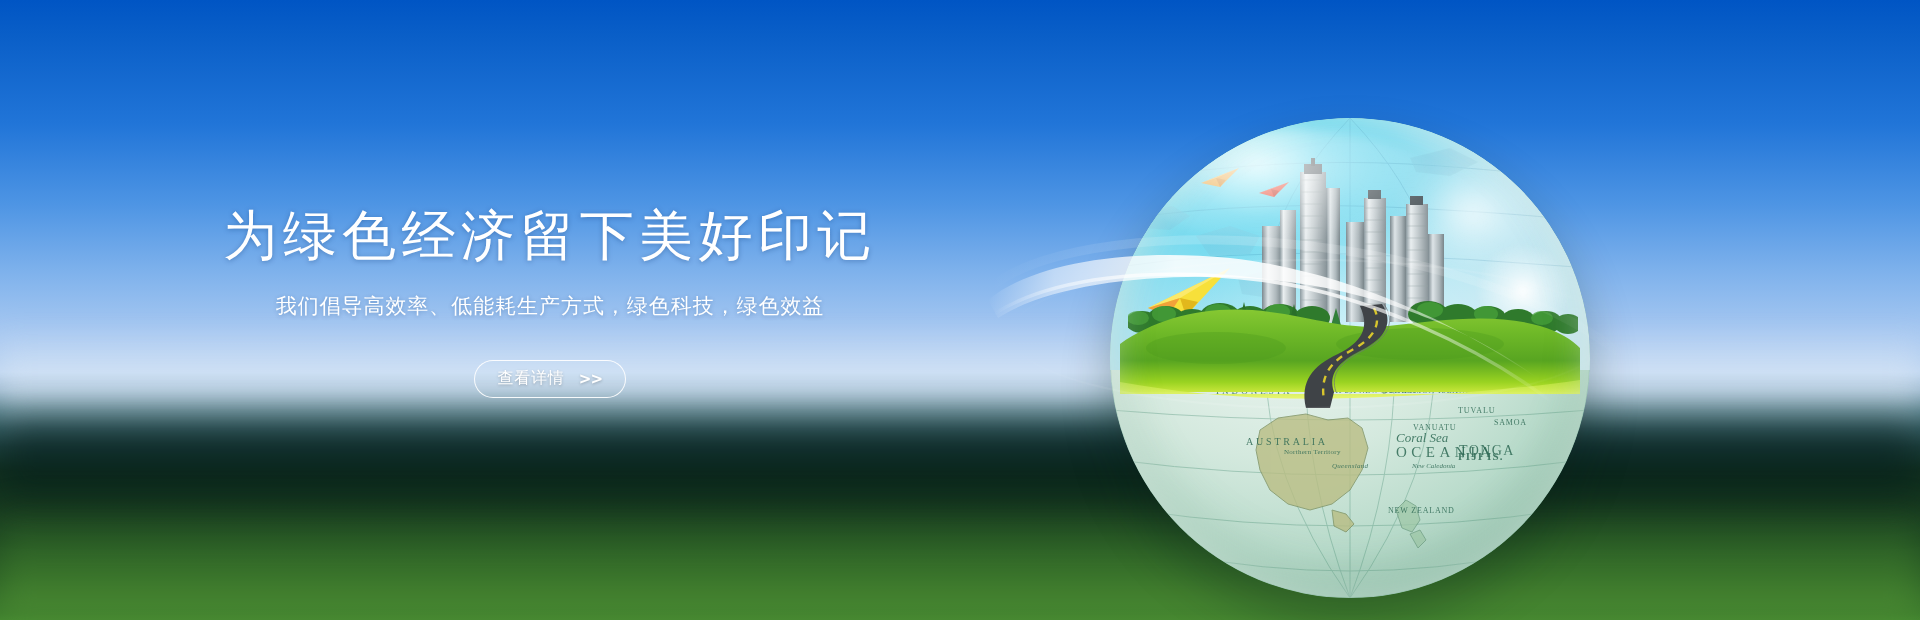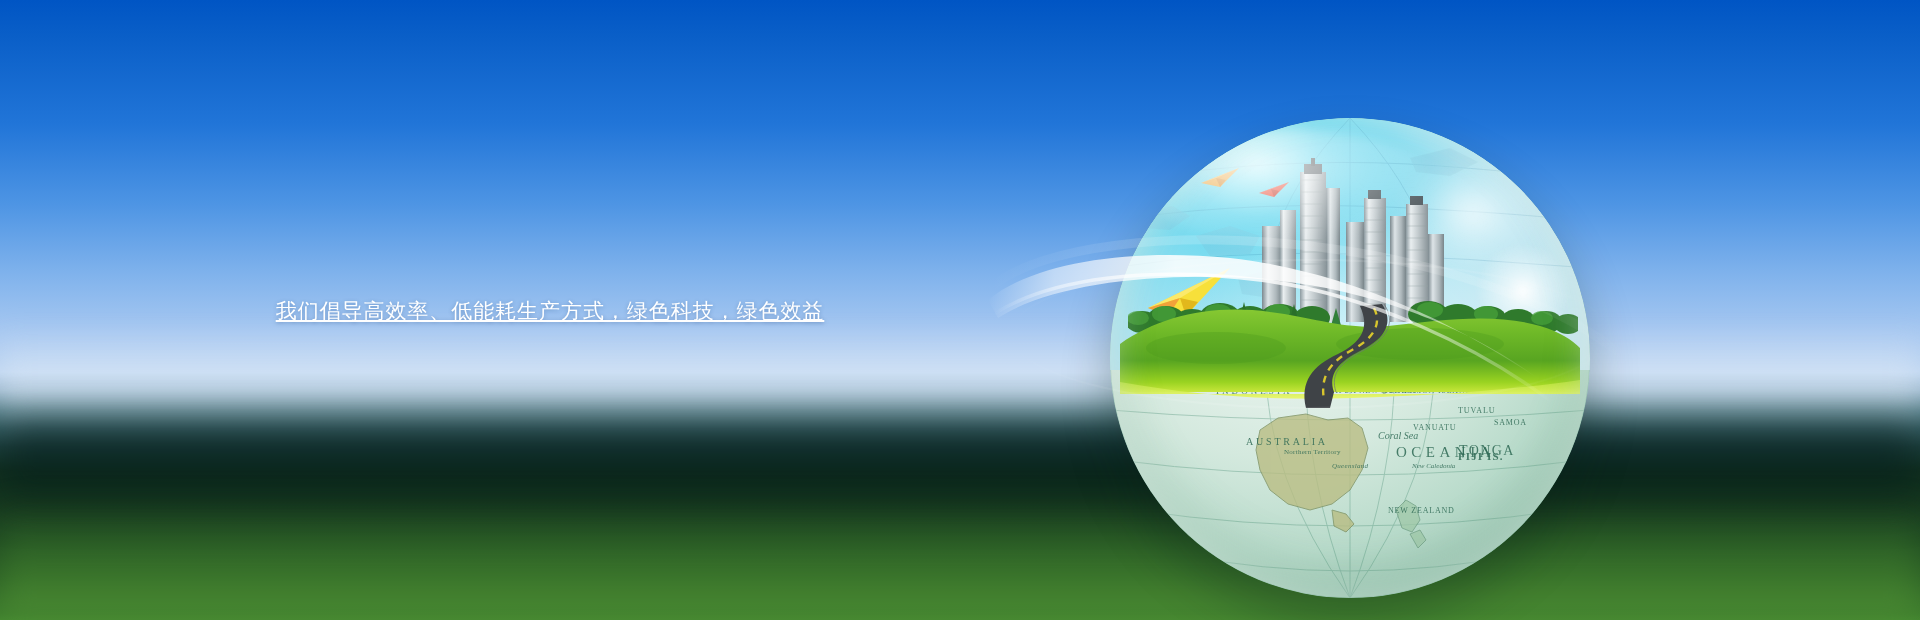--- a/index.html
+++ b/index.html
@@ -542,6 +542,7 @@
   </div>
 
   <div class="copy">
+    <h1 class="headline">为绿色经济留下美好印记</h1>
 
     <p class="subhead">我们倡导高效率、低能耗生产方式，绿色科技，绿色效益</p>
 

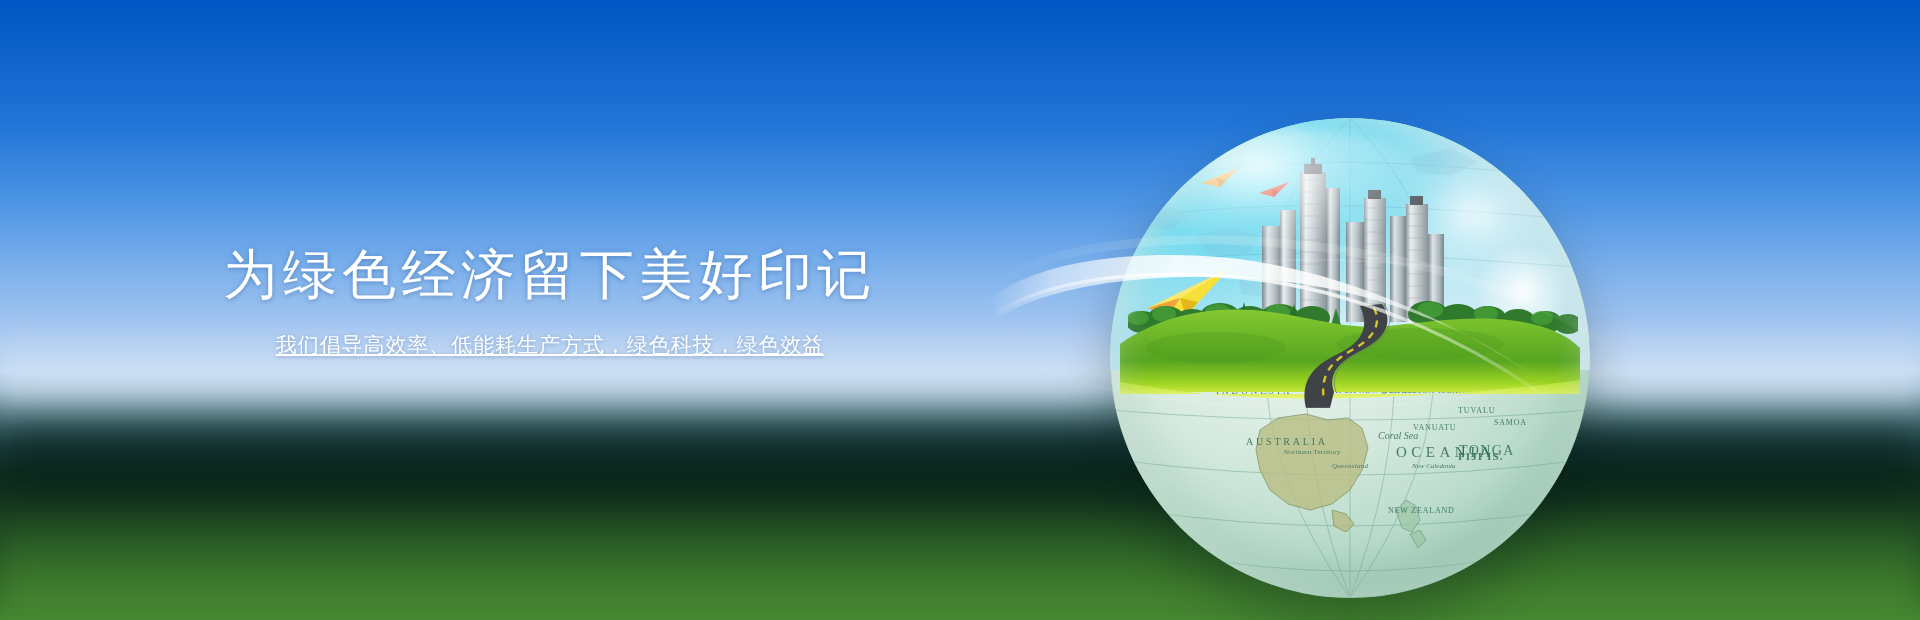--- a/index.html
+++ b/index.html
@@ -82,7 +82,6 @@
     text-shadow:0 1px 4px rgba(10,50,110,.32);
     white-space:nowrap;
     font-family:"DejaVu Sans","Liberation Sans",sans-serif;
-    text-decoration:underline;
   }
   .cta{
     margin-top:40px;

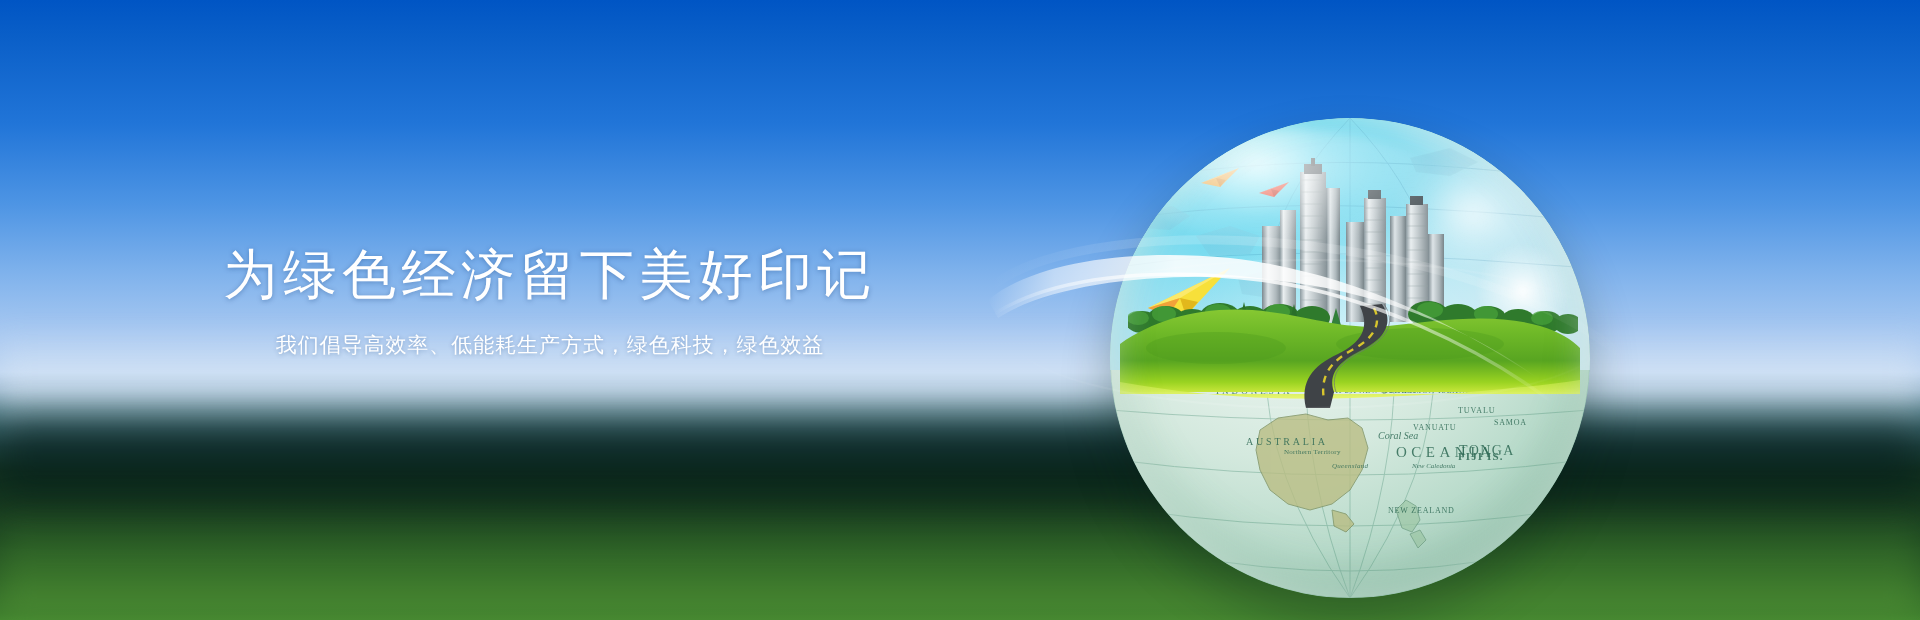--- a/index.html
+++ b/index.html
@@ -545,6 +545,10 @@
 
     <p class="subhead">我们倡导高效率、低能耗生产方式，绿色科技，绿色效益</p>
 
+    <button class="cta">
+      <span>查看详情</span>
+      <span class="arrows">&gt;&gt;</span>
+    </button>
   </div>
 
 </div>

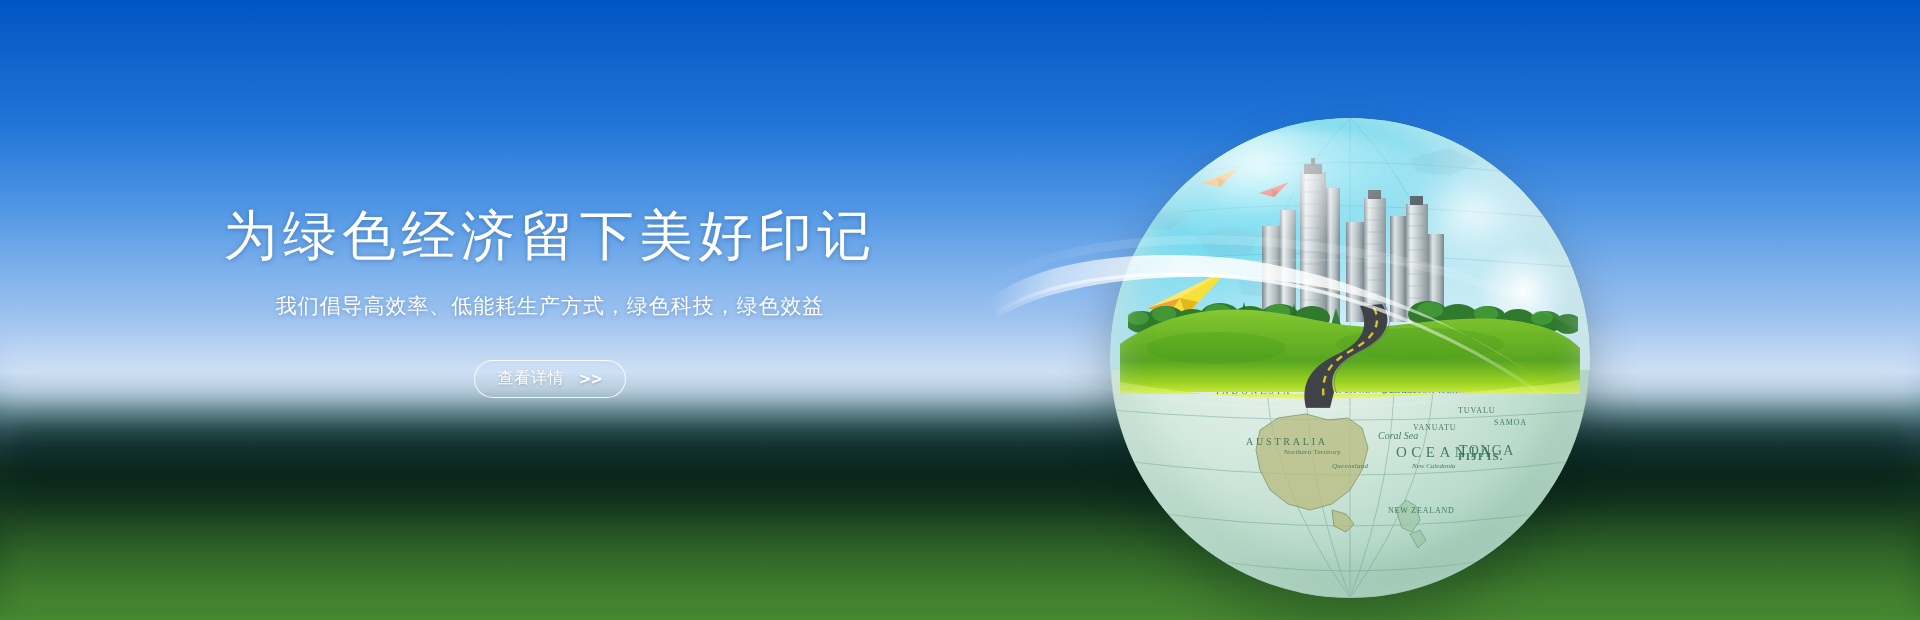--- a/index.html
+++ b/index.html
@@ -152,7 +152,7 @@
   .ml-ton{ left:349px; top:325px; font-size:14px;  letter-spacing:.10em; }
   .ml-nt { left:174px; top:330px; font-size:7px;  letter-spacing:.04em; }
   .ml-qld{ left:222px; top:344px; font-size:7px;  letter-spacing:.04em;font-style:italic; }
-  .ml-cor{ left:268px; top:312px; font-size:10px; font-style:italic; }
+  .ml-cor{ left:286px; top:312px; font-size:13px; font-style:italic; }
   .ml-ncl{ left:302px; top:344px; font-size:7px;  font-style:italic;text-align:right; }
   .ml-phi{ left:118px; top:170px; font-size:8px;  letter-spacing:.16em; color:#3a6f86; }
   .ml-npo{

